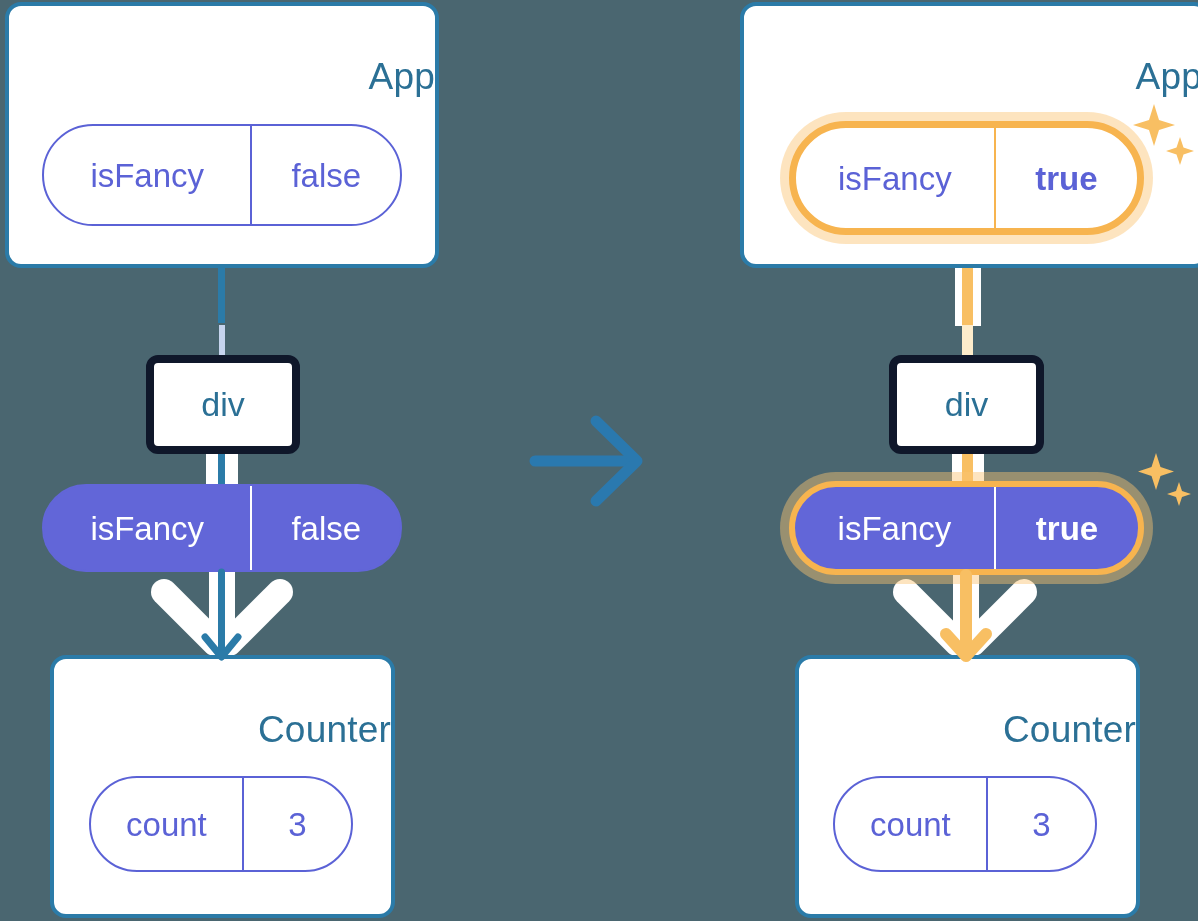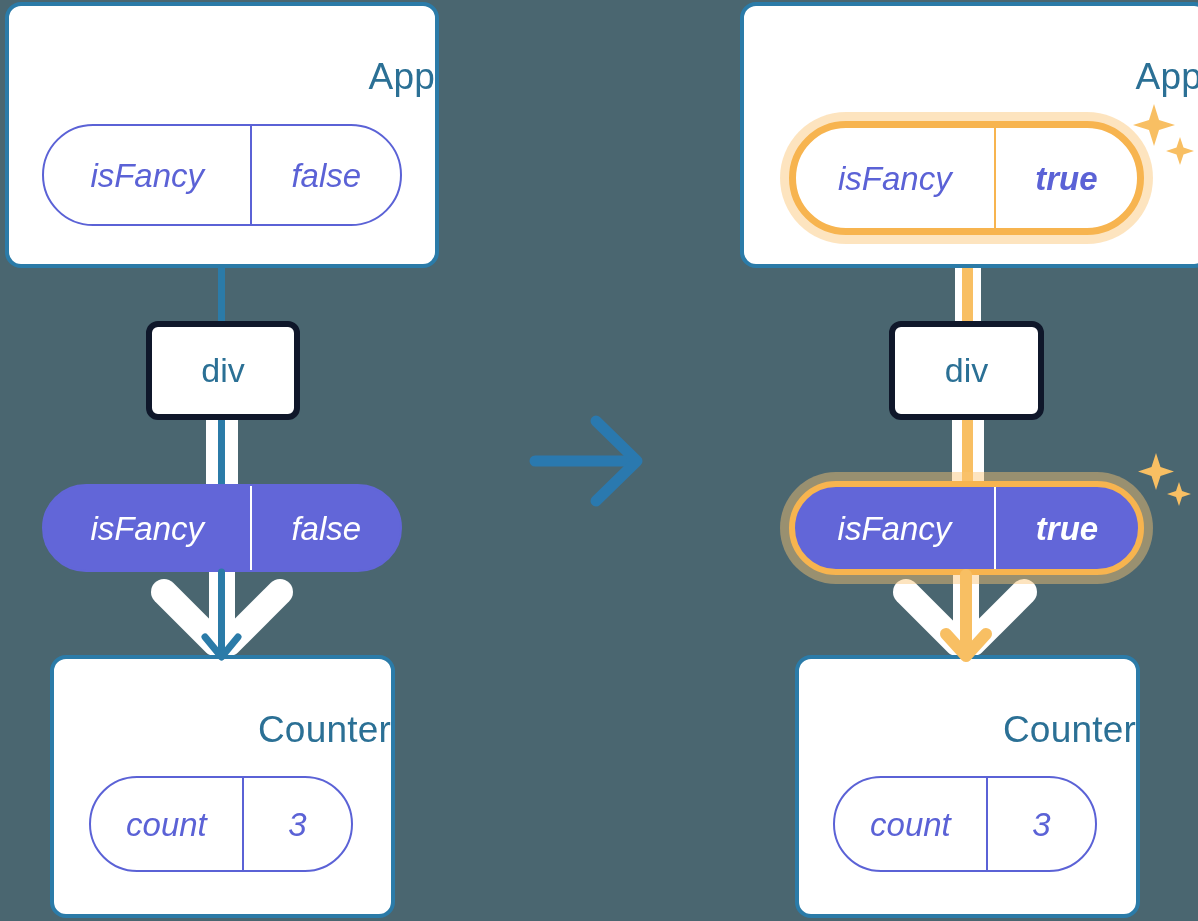--- a/index.html
+++ b/index.html
@@ -59,7 +59,6 @@
     align-items: stretch;
     border-radius: 999px;
     z-index: 50;
-    font-style: italic;
   }
   .pill .cell {
     display: flex;

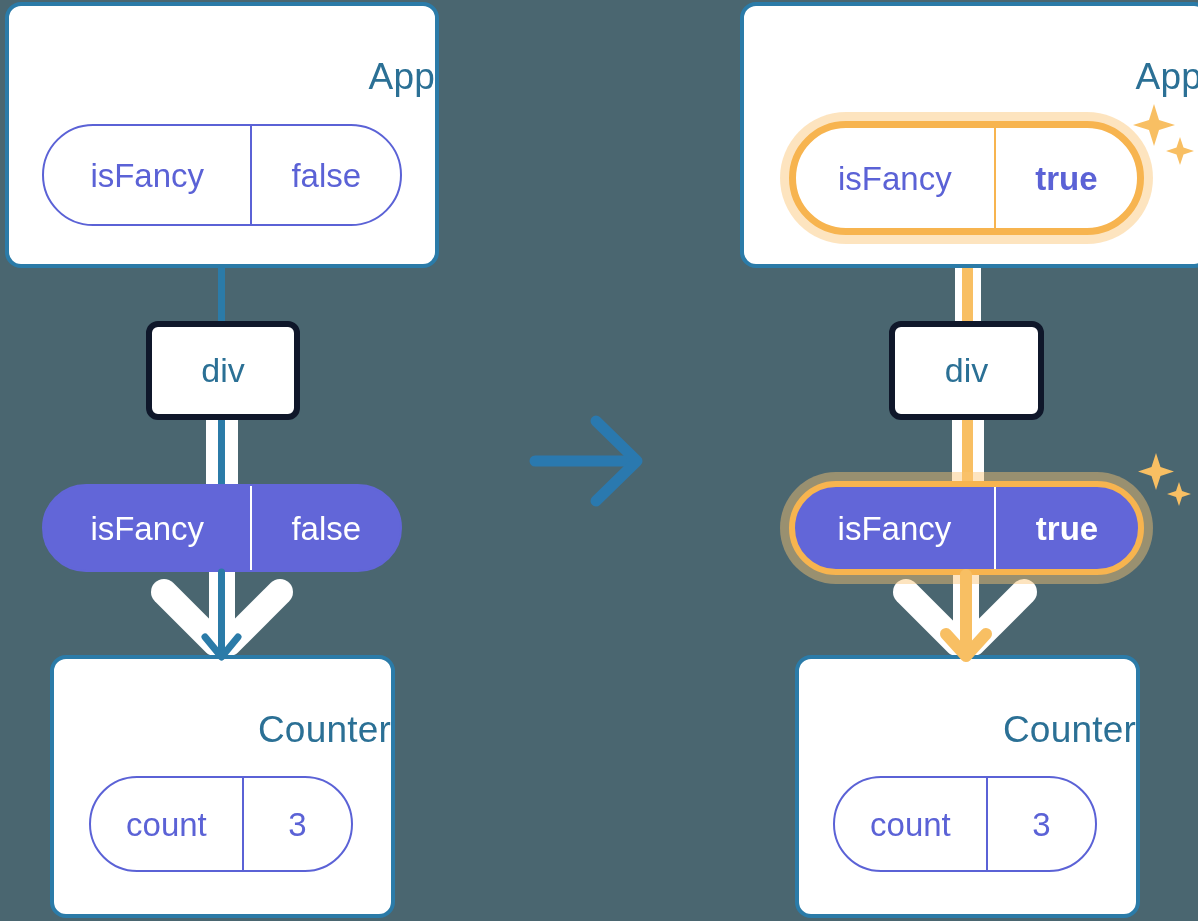--- a/index.html
+++ b/index.html
@@ -40,7 +40,7 @@
   .divbox {
     position: absolute;
     background: #ffffff;
-    border: 6px solid #0f172a;
+    border: 8px solid #0f172a;
     border-radius: 12px;
     box-sizing: border-box;
     display: flex;
@@ -49,6 +49,7 @@
     color: #2b7095;
     font-size: 34px;
     z-index: 40;
+    margin-top: 34px;
   }
 
   

